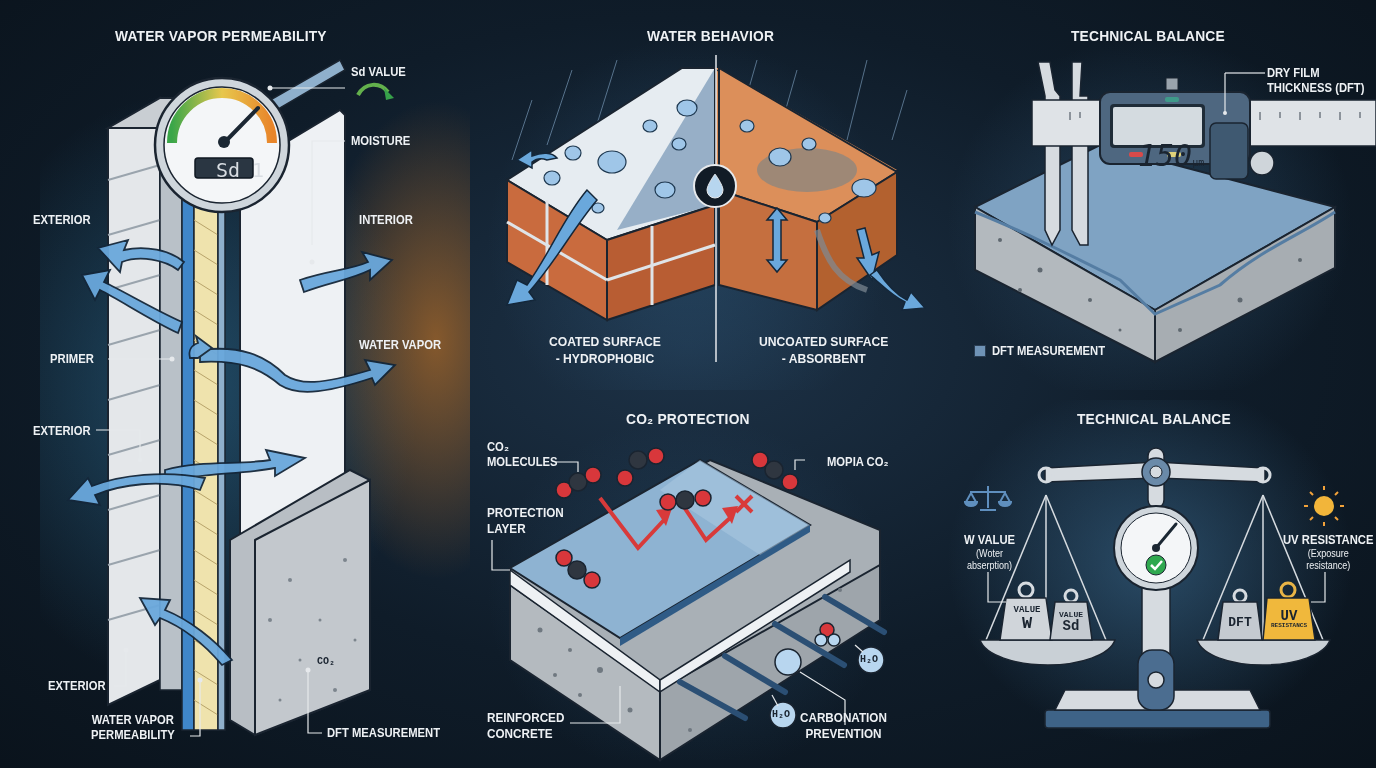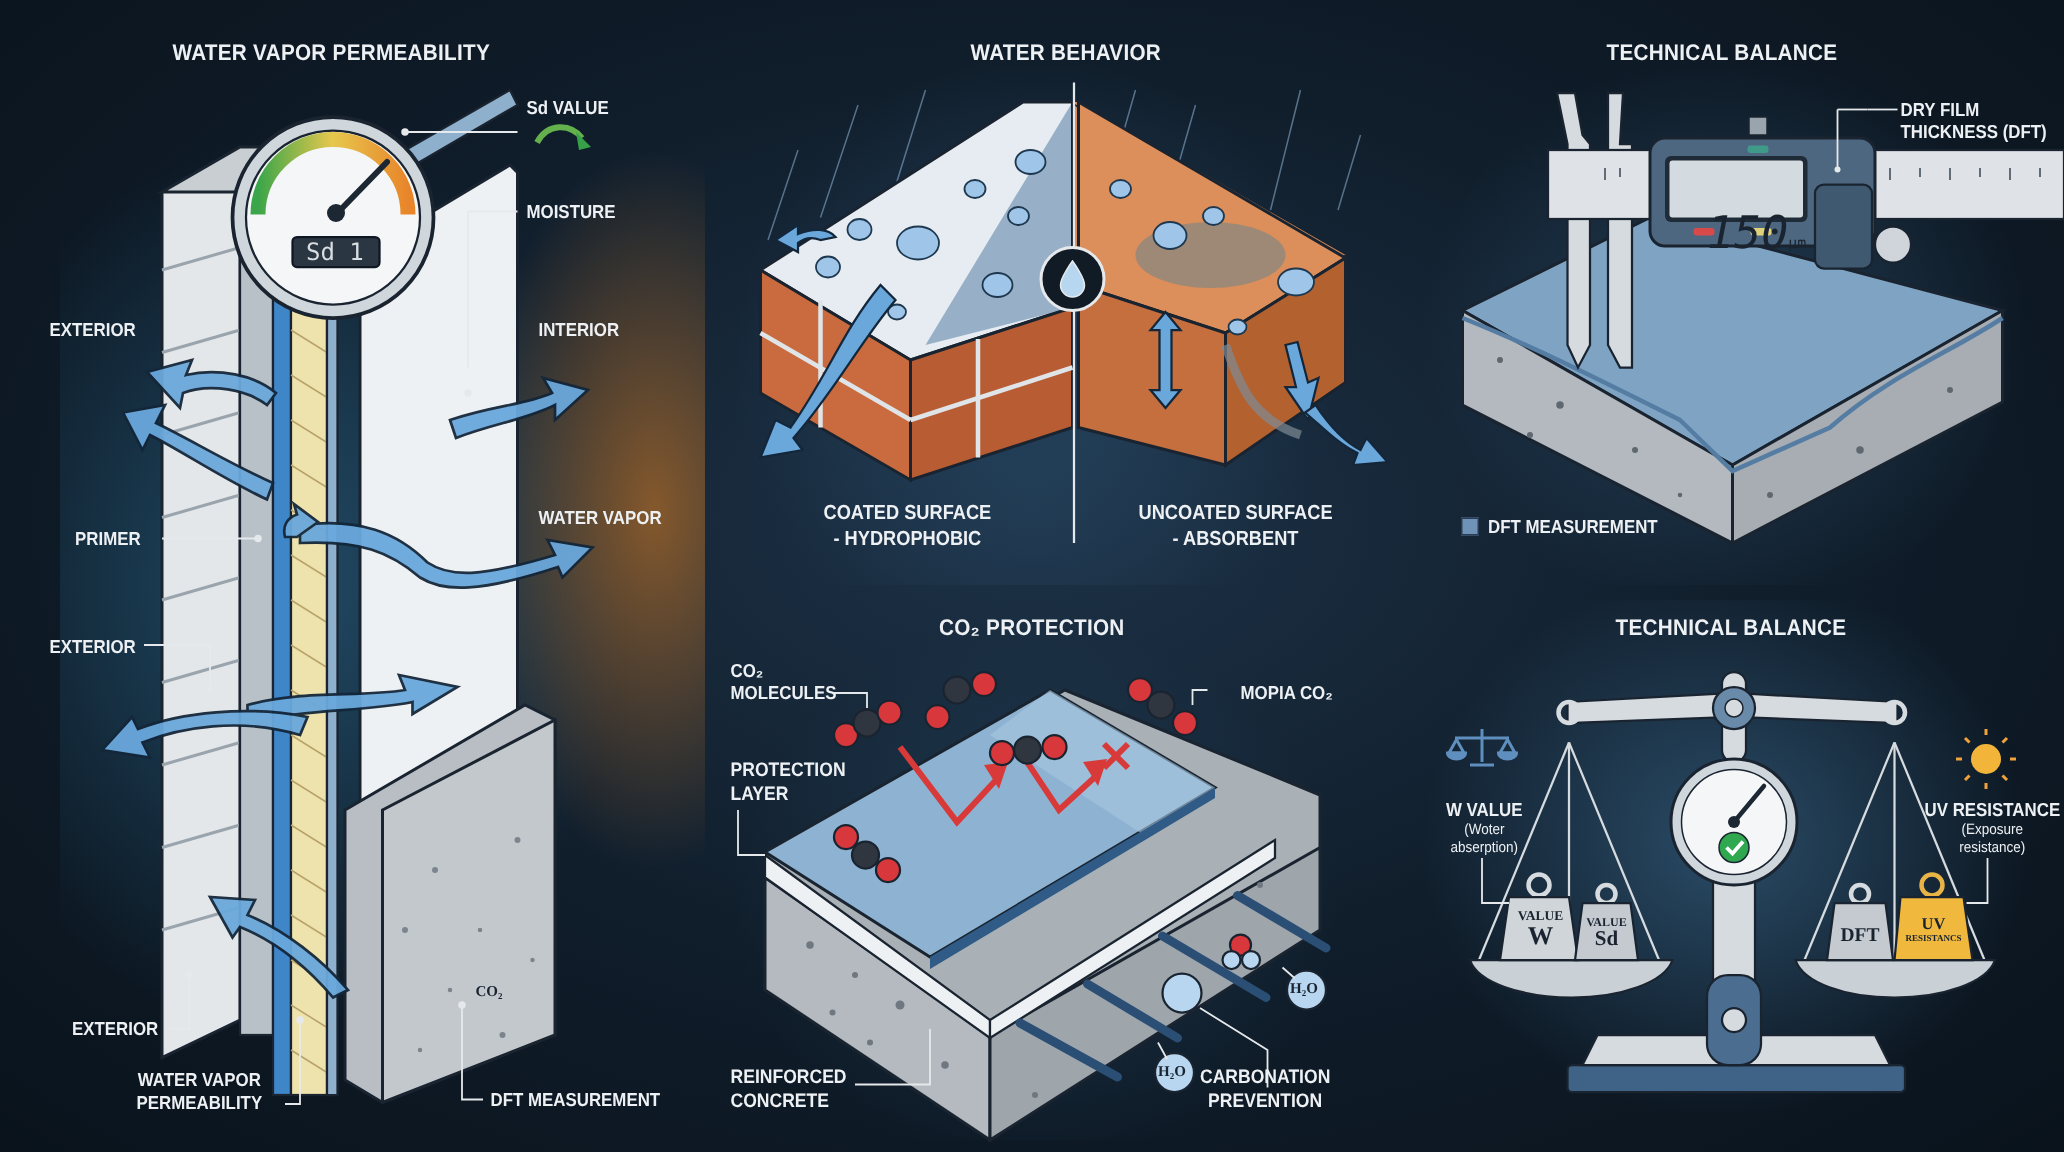--- a/index.html
+++ b/index.html
@@ -164,7 +164,7 @@
         <circle cx="308" cy="670" r="2.5"></circle>
     </g>
   </svg>
-  <div class="lcd" style="left:204px;top:158px;font-size:16px;">Sd 1</div>
+  <div class="lcd" style="left:216px;top:158px;font-size:20px;">Sd 1</div>
 
   <div class="title" style="left:115px;top:27px;">WATER VAPOR PERMEABILITY</div>
   <div class="label" style="left:351px;top:65px;">Sd VALUE</div>

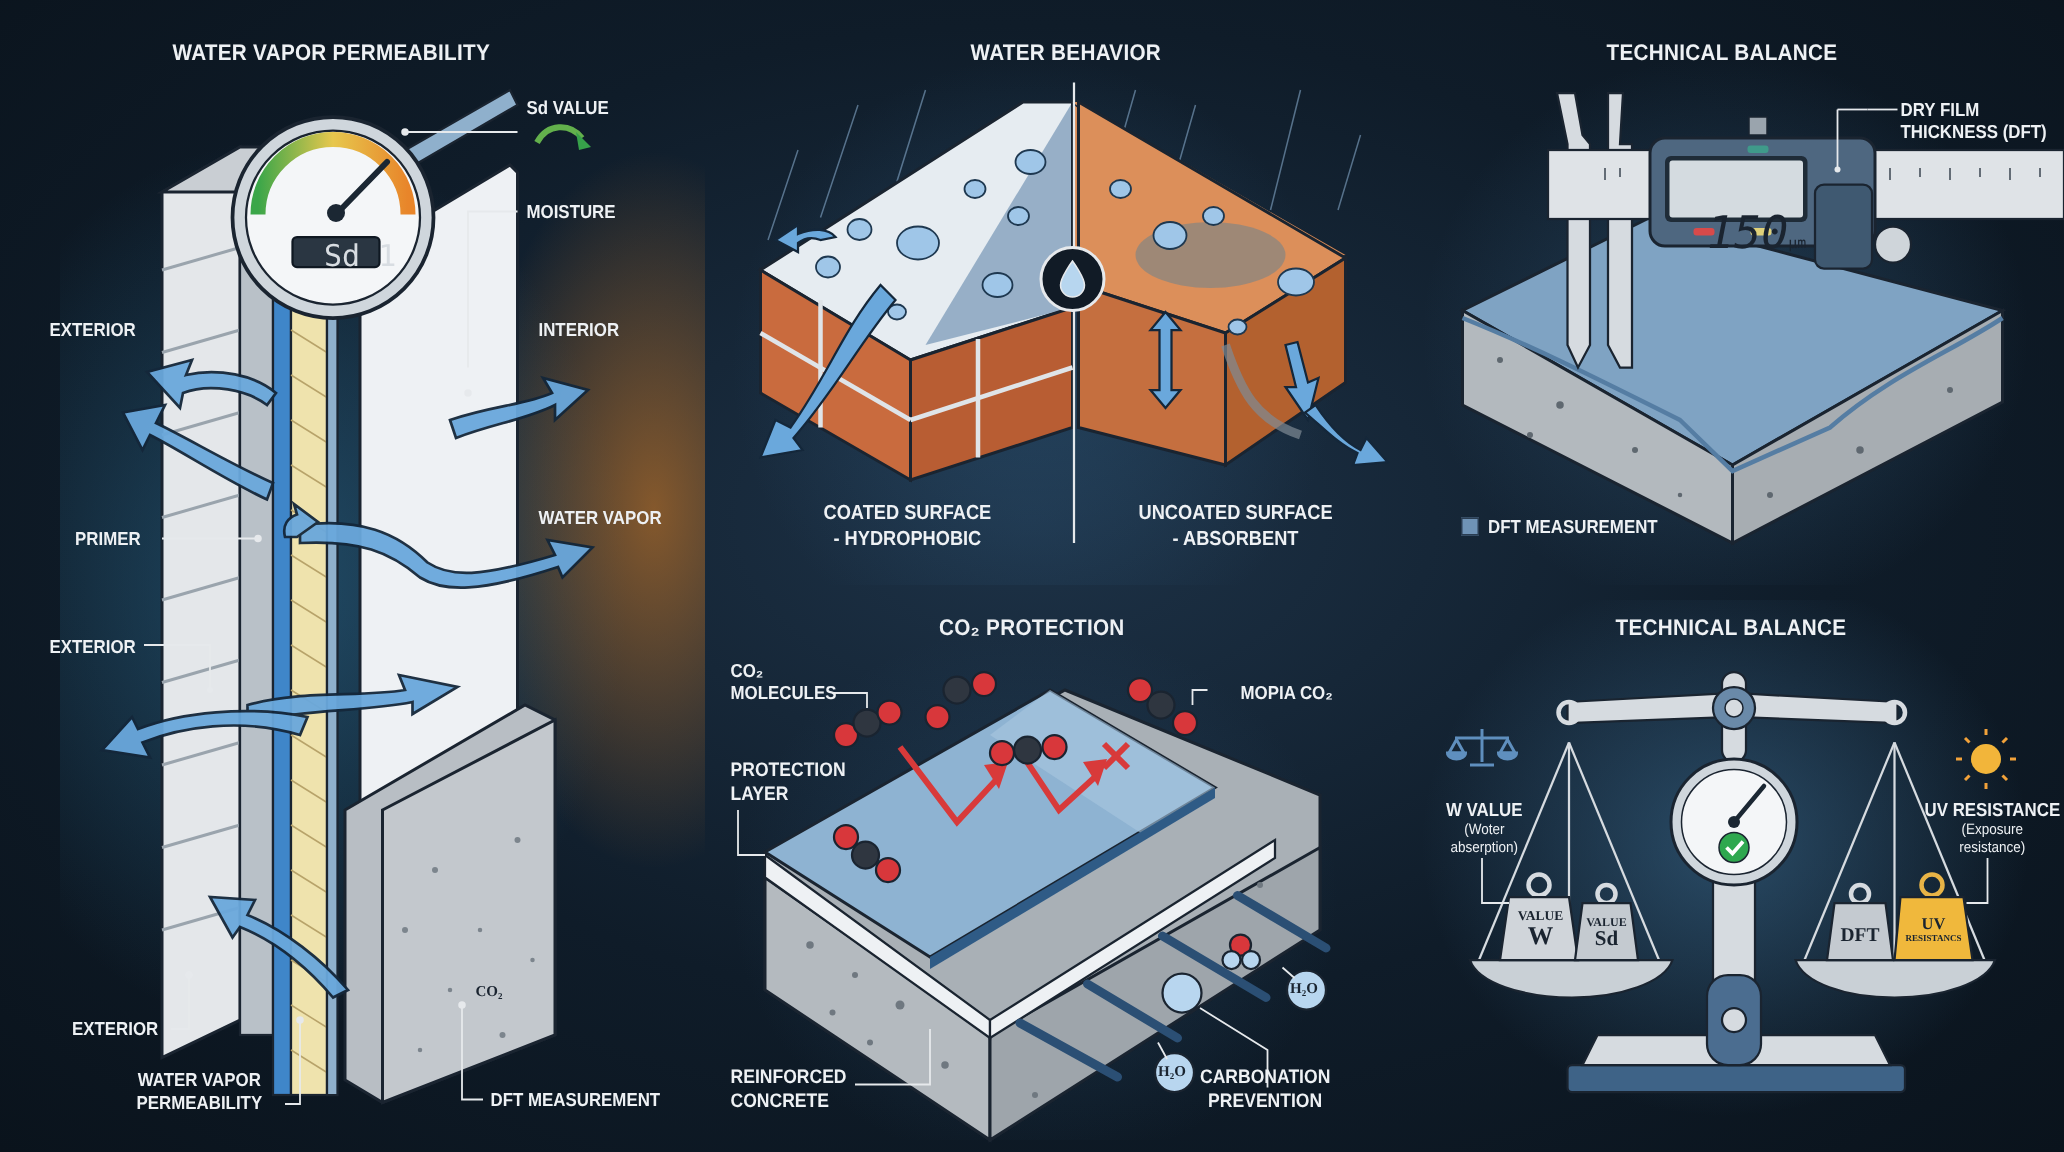--- a/index.html
+++ b/index.html
@@ -49,7 +49,7 @@
   .label.center { text-align: center; }
   .small {
     position: absolute;
-    font-family: Liberation Serif, serif;
+    font-family: Liberation Mono, monospace;
     font-size: 10px;
     line-height: 12px;
     color: #e6e9ec;

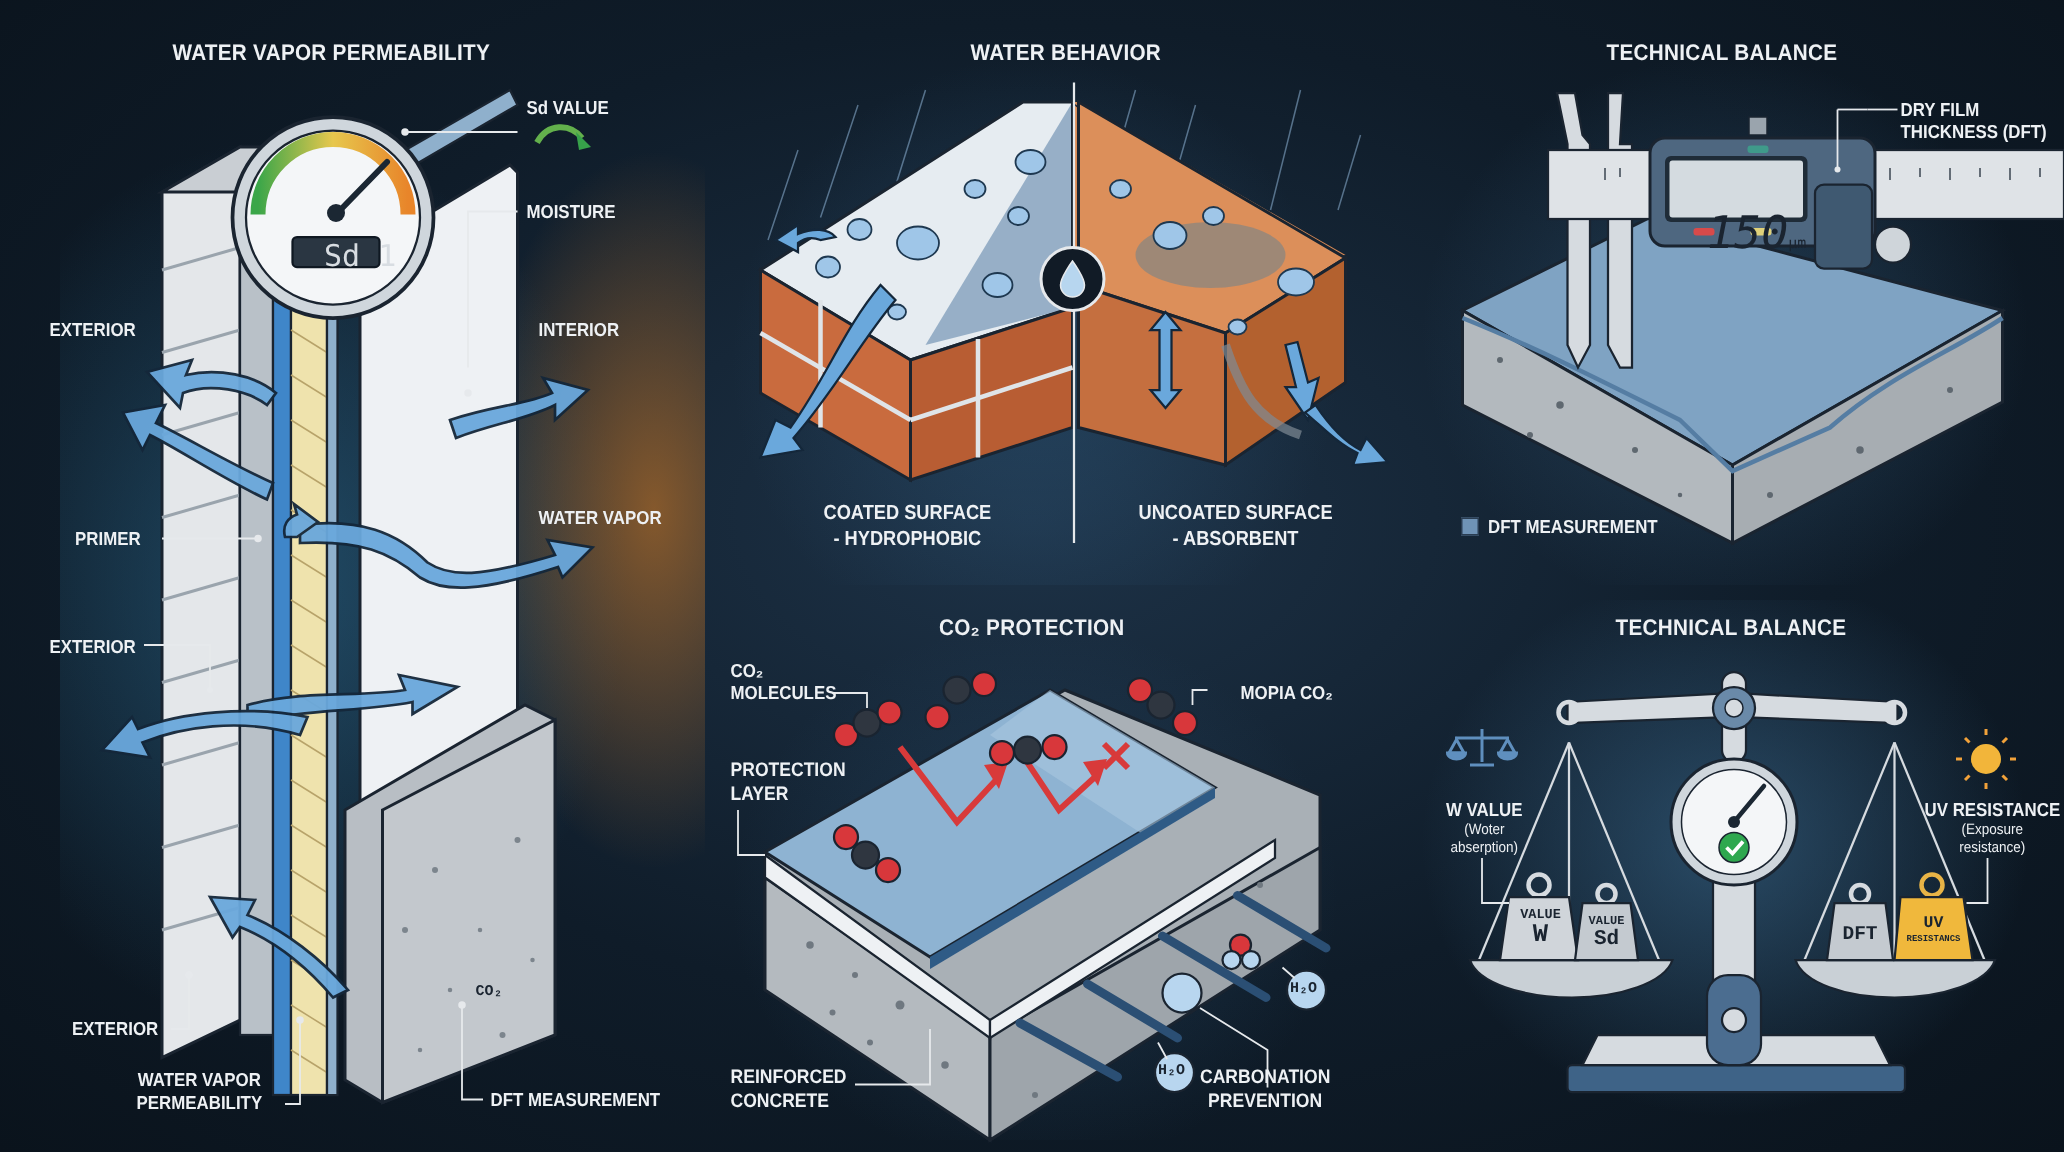--- a/index.html
+++ b/index.html
@@ -506,7 +506,7 @@
   </div>
   <div class="small" style="left:301px;top:227px;color:#1a2430;font-weight:bold;width:38px;font-size:13px;">DFT</div>
   <div class="small" style="left:345px;top:220px;color:#1a2430;font-weight:bold;width:48px;">
-    <div style="font-size:11px;line-height:12px;">UV</div>
+    <div style="font-size:14px;line-height:12px;">UV</div>
     <div style="font-size:6px;line-height:8px;">RESISTANCS</div>
   </div>
 

